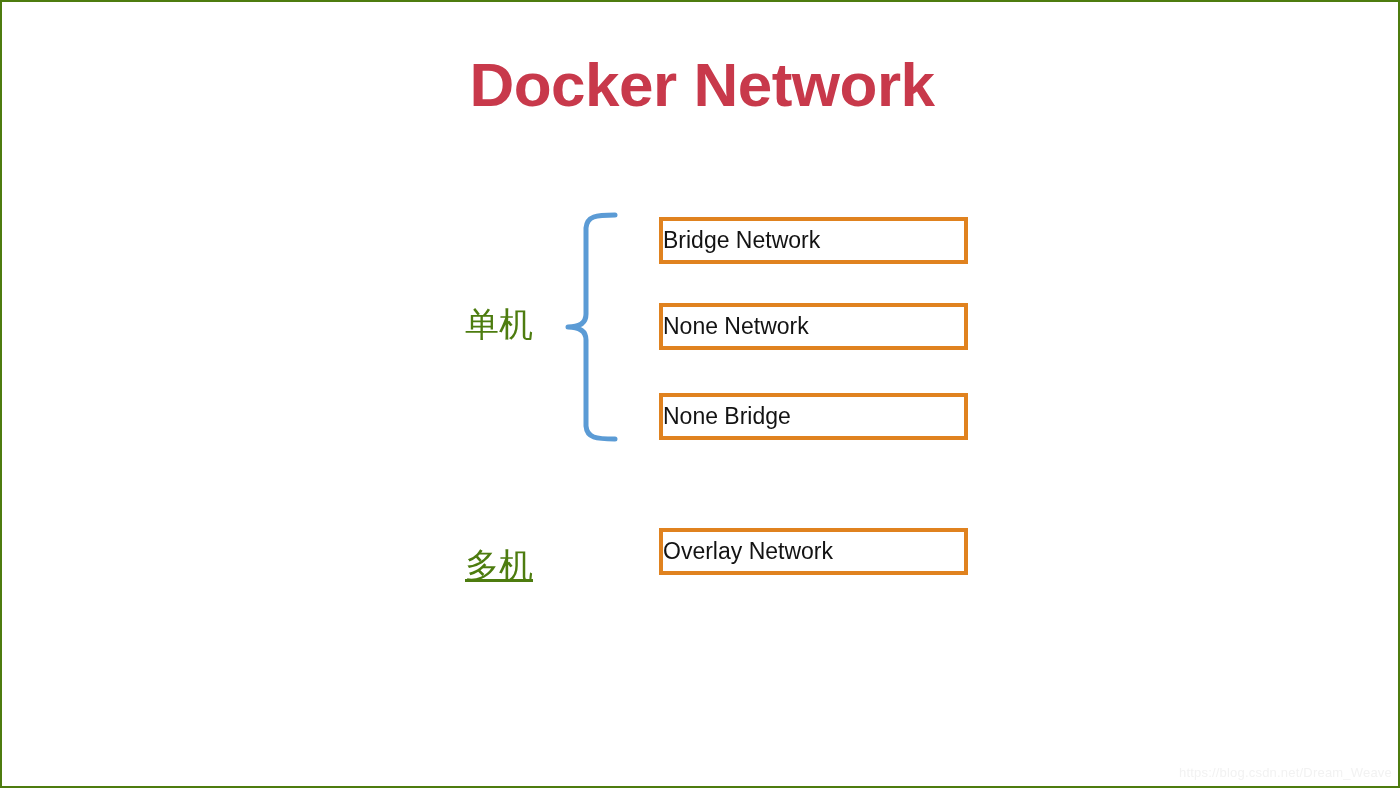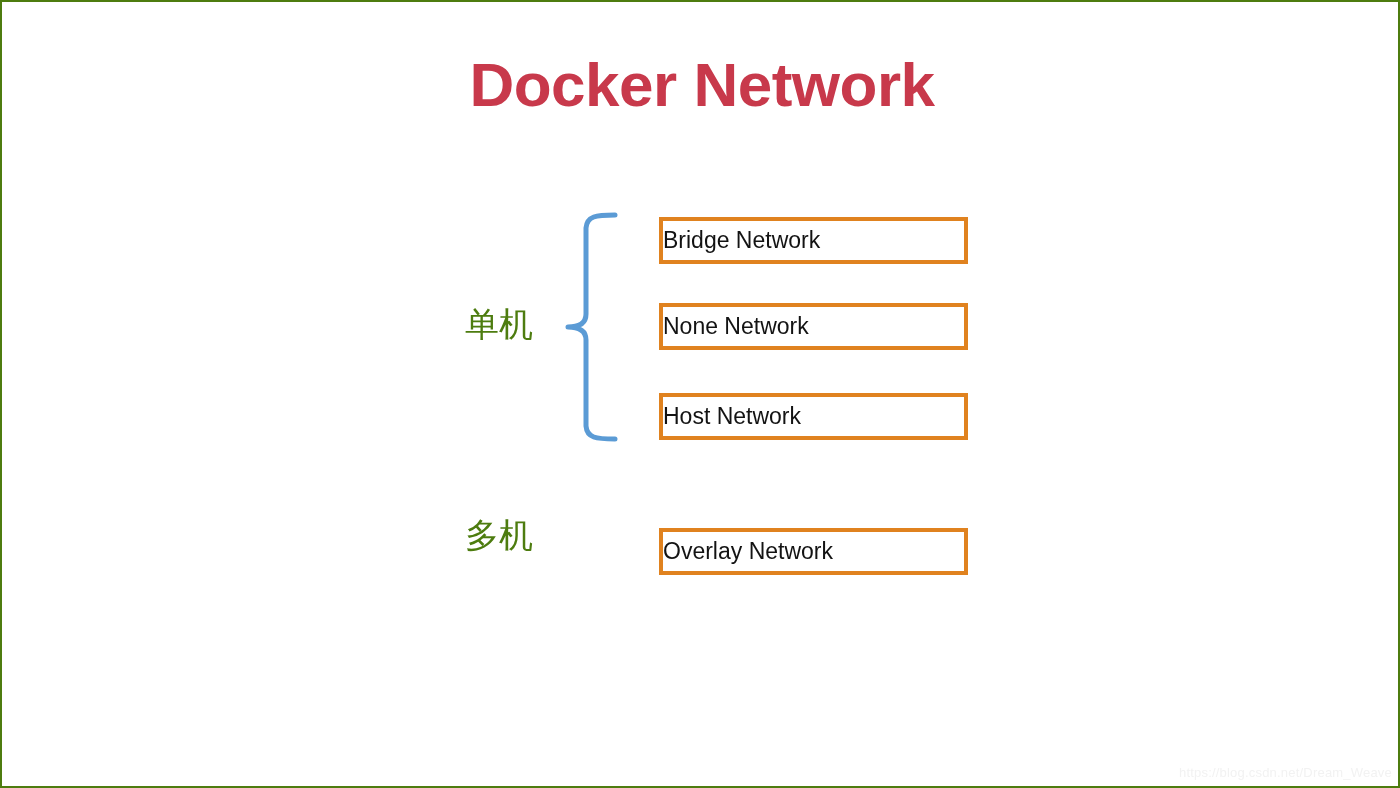--- a/index.html
+++ b/index.html
@@ -126,7 +126,7 @@
   </div>
 
   <div class="net-box" id="box-none">
-    <span class="net-box-label">Host Network</span>
+    <span class="net-box-label">None Bridge</span>
   </div>
 
   <div class="group-label" id="label-multi">多机</div>

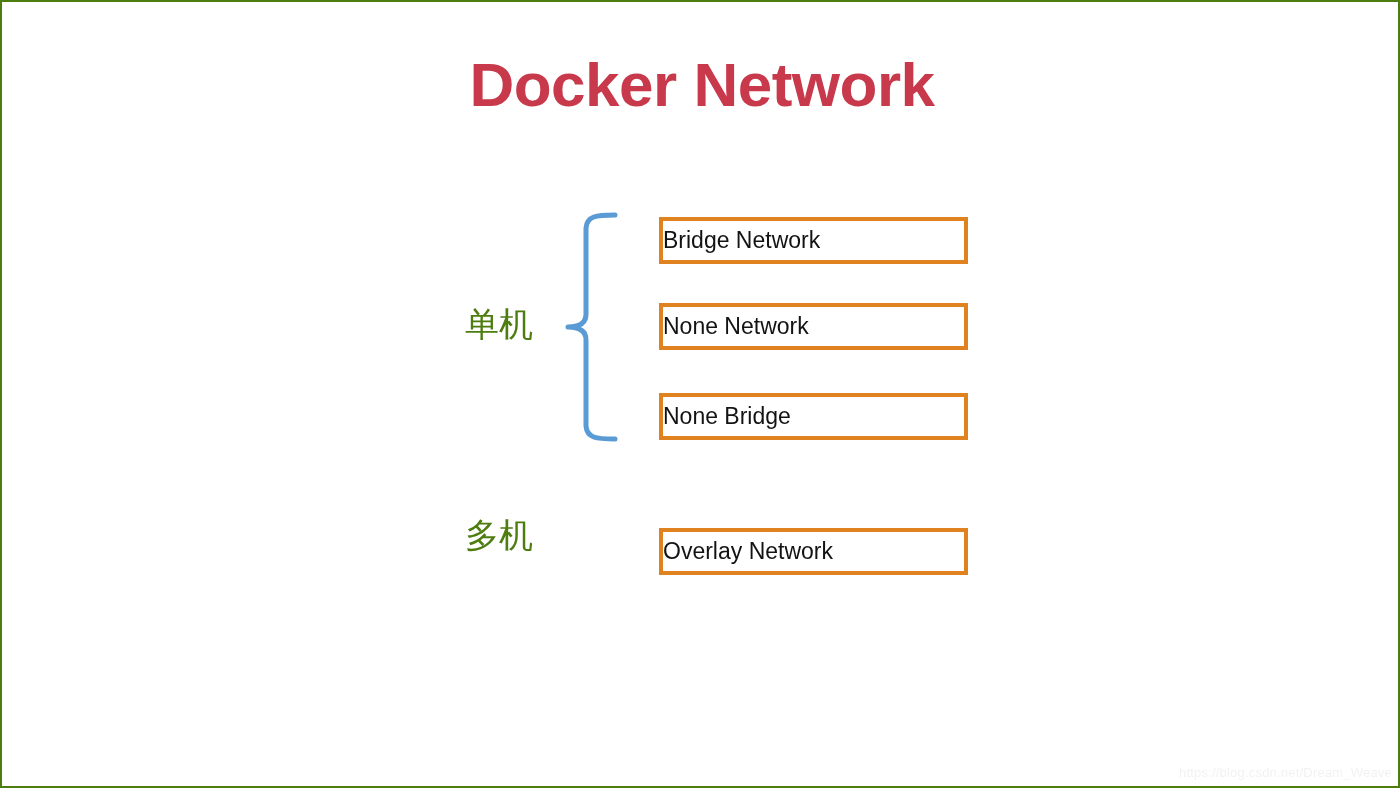--- a/index.html
+++ b/index.html
@@ -51,7 +51,8 @@
   }
   #label-multi {
     left: 463px;
-    top: 516px;
+    top: 546px;
+    text-decoration: underline;
   }
 
   

